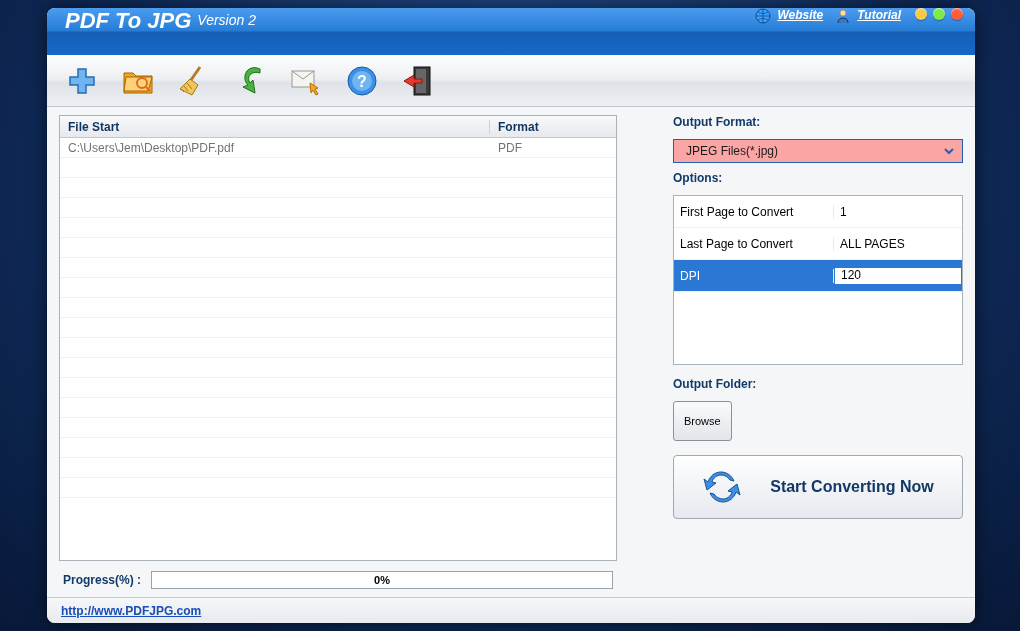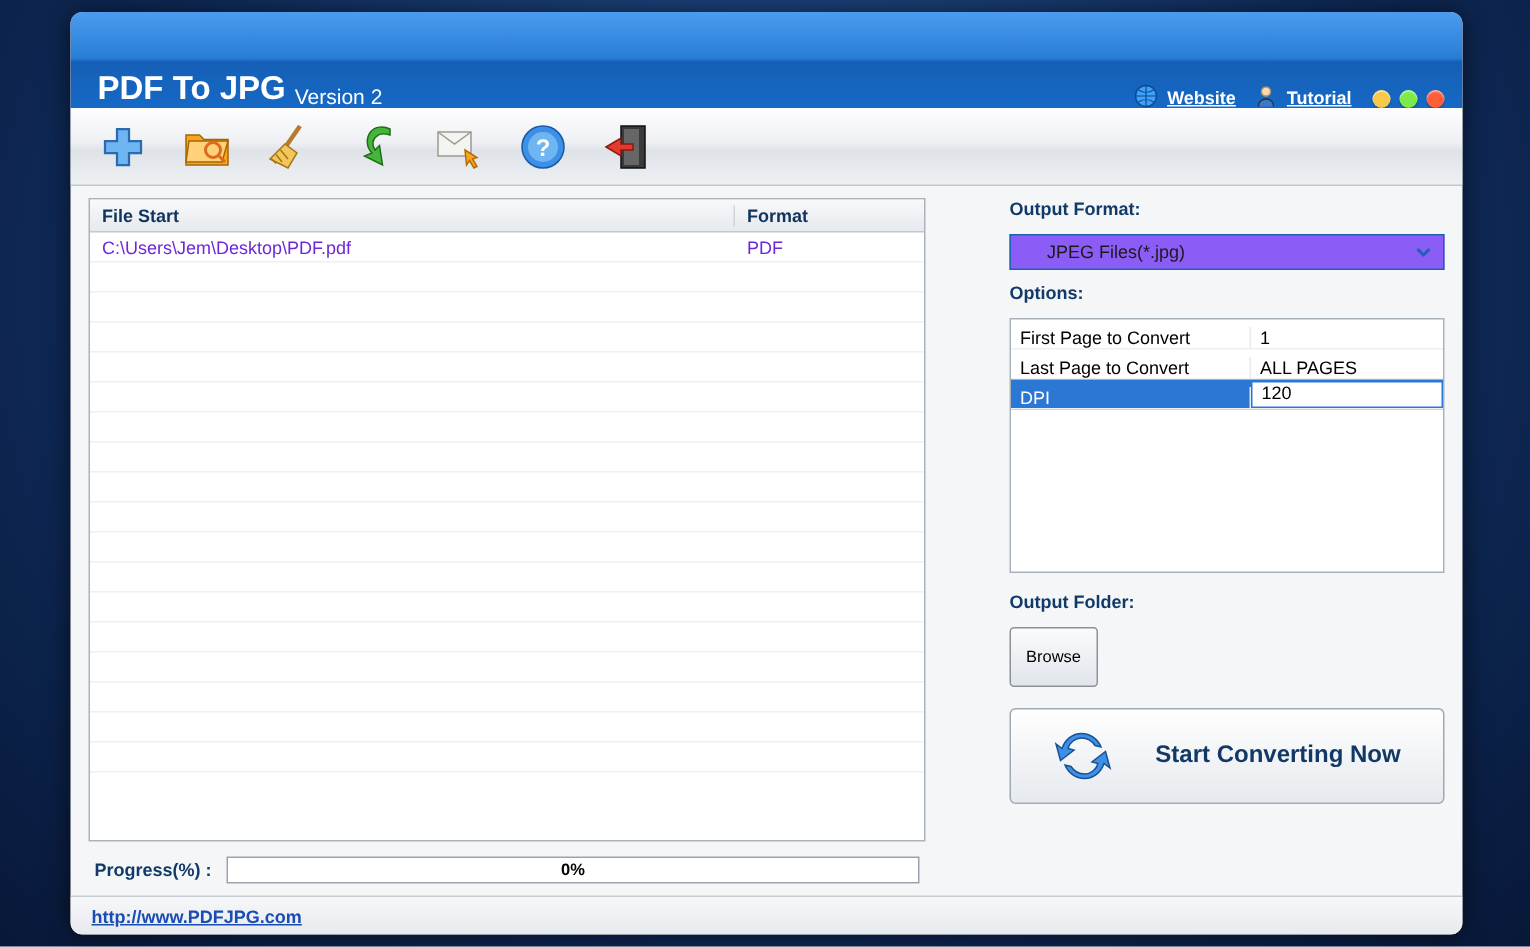--- a/index.html
+++ b/index.html
@@ -26,12 +26,13 @@
   flex-direction: column;
 }
 .titlebar {
-  height: 64px;
+  height: 47px;
   background: linear-gradient(to bottom, #4b9cef 0%, #277dd6 48%, #155fb6 52%, #1569c6 100%);
   display: flex;
-  align-items: flex-end;
+  align-items: flex-start;
   padding: 0 12px 0 18px;
   color: #fff;
+  font-style: italic;
 }
 .titlebar .app-title { font-size: 22px; font-weight: bold; }
 .titlebar .app-version { font-size: 14px; margin-left: 6px; padding-top: 4px; }

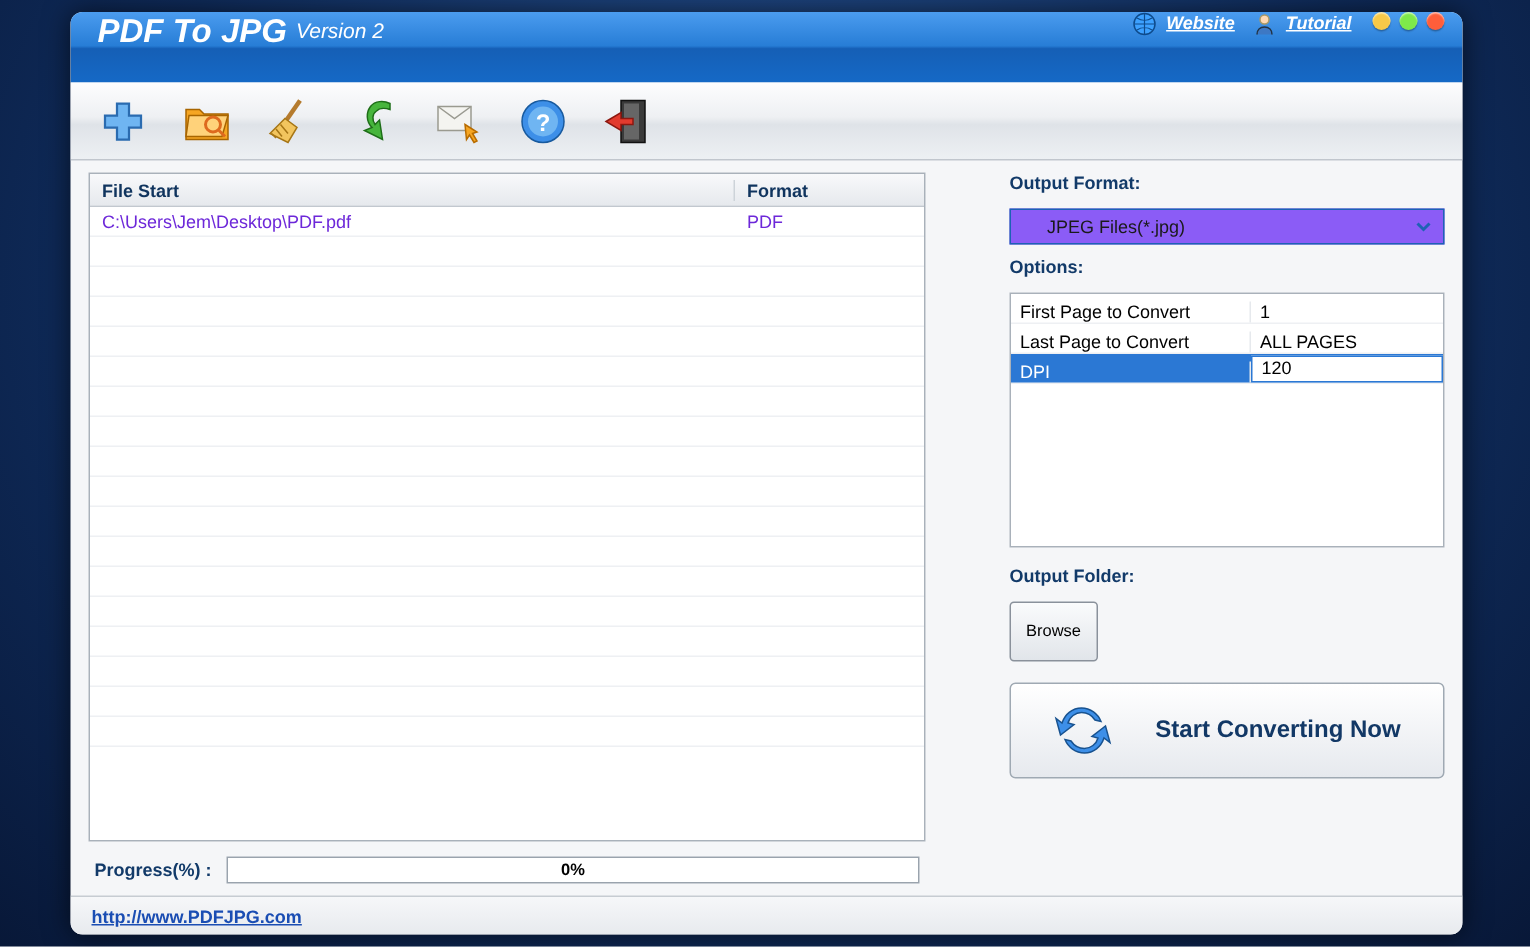--- a/index.html
+++ b/index.html
@@ -86,7 +86,7 @@
 .gh1 { width: 430px; padding-left: 8px; border-right:1px solid #cdd3d9; }
 .gh2 { flex:1; padding-left: 8px; }
 .gridbody { flex:1; overflow:auto; }
-.grow { display:flex; height: 20px; align-items:center; border-bottom: 1px solid #eef0f3; color:#6d28d9; }
+.grow { display:flex; height: 20px; align-items:center; border-bottom: 1px solid #eef0f3; color:#737373; }
 .grow .c1 { width: 430px; padding-left: 8px; white-space: nowrap; overflow:hidden; }
 .grow .c2 { flex:1; padding-left: 8px; }
 .grow.empty { color: transparent; }

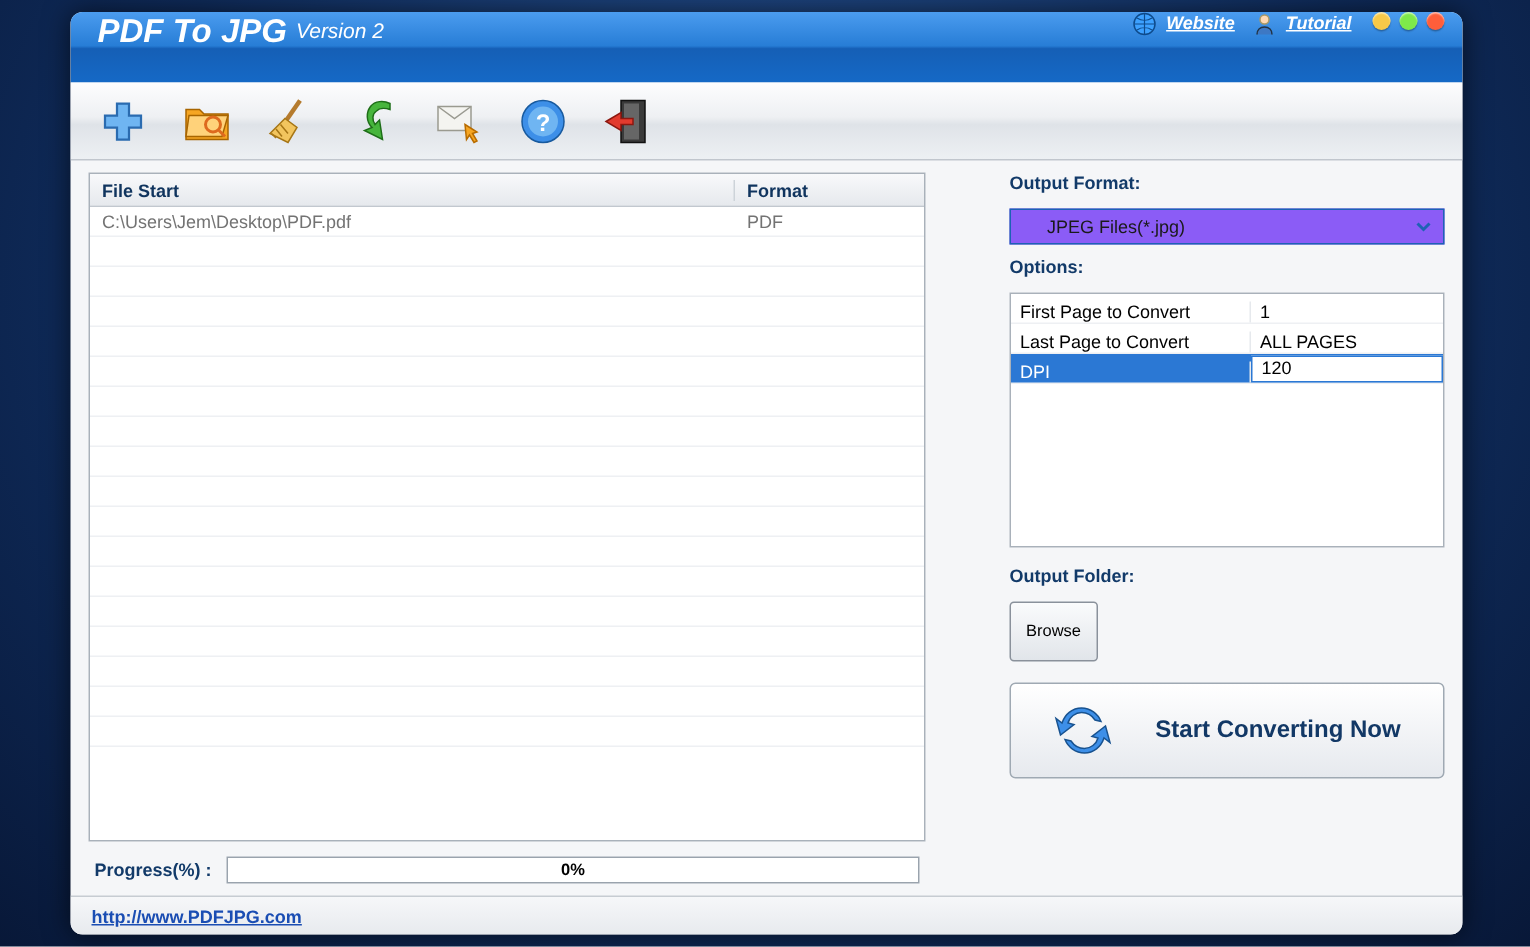--- a/index.html
+++ b/index.html
@@ -98,7 +98,7 @@
 .progressbar .pct { position:absolute; left:0; right:0; top:0; bottom:0; display:flex; align-items:center; justify-content:center; font-weight:bold; font-size:11px; }
 
 .sectlabel { font-weight:bold; color:#123a69; margin-bottom: 2px; }
-.selectbox { border:1px solid #1d62b4; background:#8b5cf6; height:24px; display:flex; align-items:center; padding: 0 24px; color:#1a1a1a; cursor:pointer; position:relative; }
+.selectbox { border:1px solid #1d62b4; background:#fca5a5; height:24px; display:flex; align-items:center; padding: 0 12px; color:#1a1a1a; cursor:pointer; position:relative; }
 .selectbox .chev { position:absolute; right:6px; top:4px; }
 
 .optgrid { border:1px solid #a9b1ba; background:#fff; height: 170px; display:flex; flex-direction:column; overflow:hidden;}

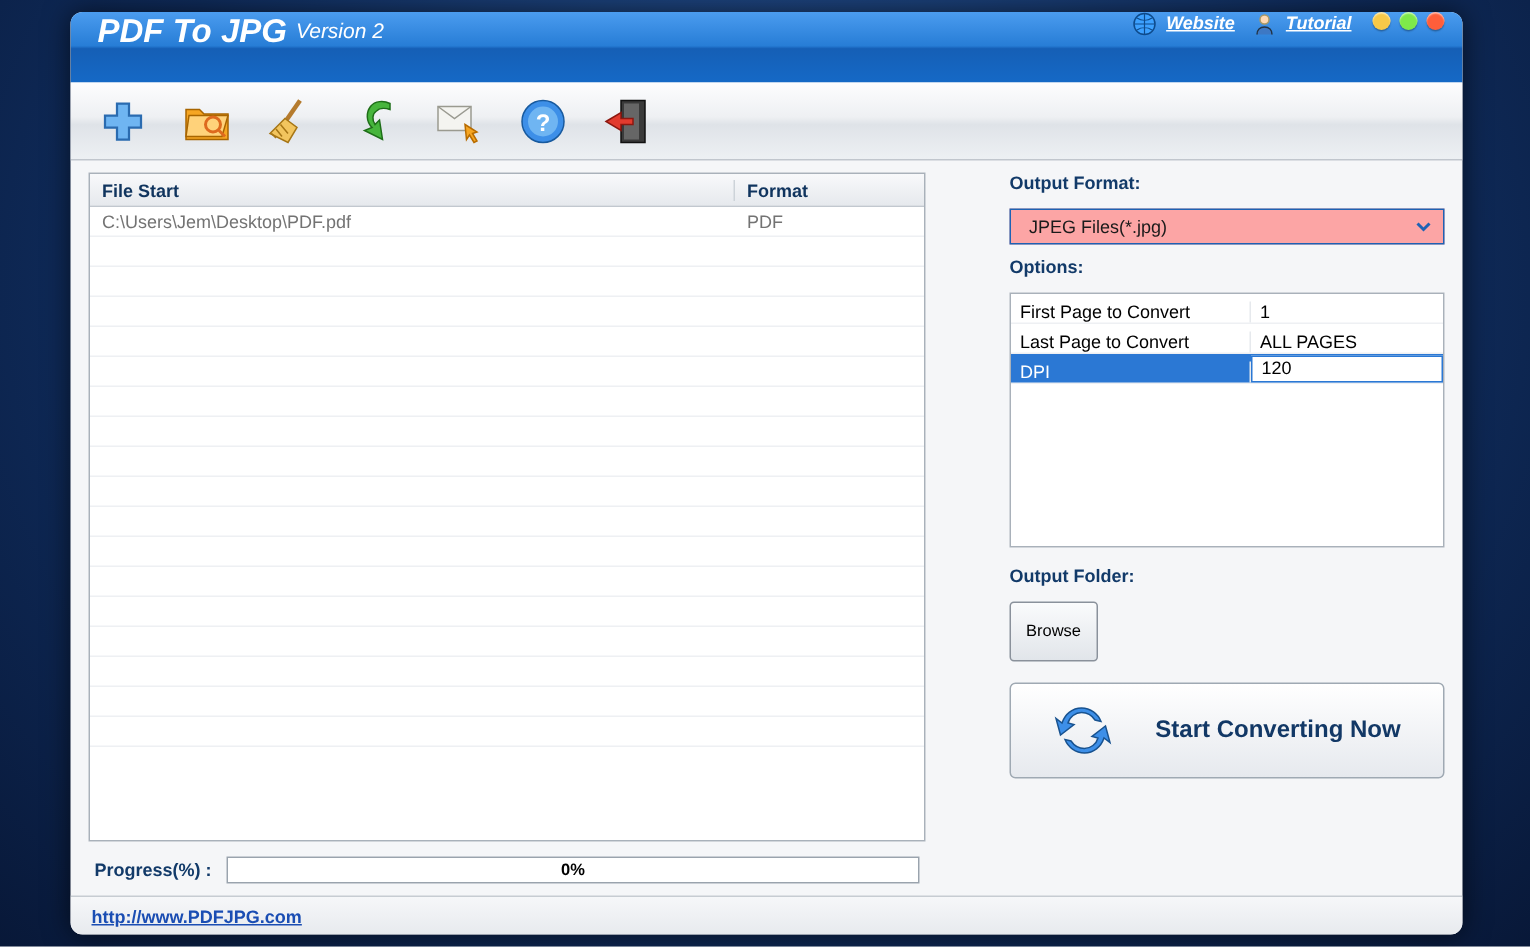--- a/index.html
+++ b/index.html
@@ -103,7 +103,7 @@
 
 .optgrid { border:1px solid #a9b1ba; background:#fff; height: 170px; display:flex; flex-direction:column; overflow:hidden;}
 .optgrid .gridhead .gh1 { width: 160px; }
-.optrow { display:flex; height:20px; align-items:flex-end; border-bottom:1px solid #eef0f3;}
+.optrow { display:flex; height:32px; align-items:center; border-bottom:1px solid #eef0f3;}
 .optrow .o1 { width:160px; padding-left:6px; border-right:1px solid #e6e9ed;}
 .optrow .o2 { flex:1; padding-left:6px;}
 .optrow.selected { background:#2b78d4; color:#fff; }

